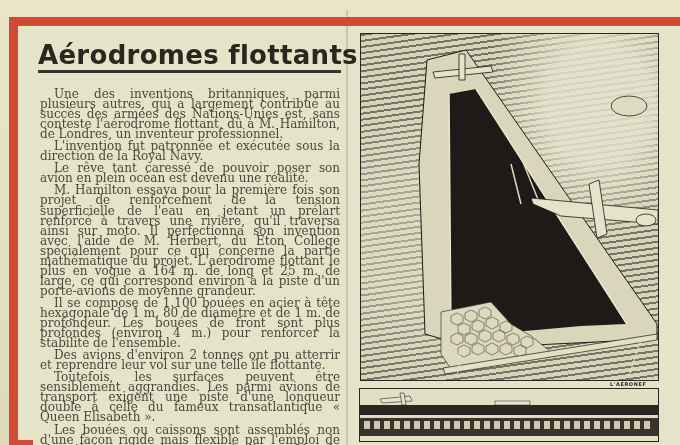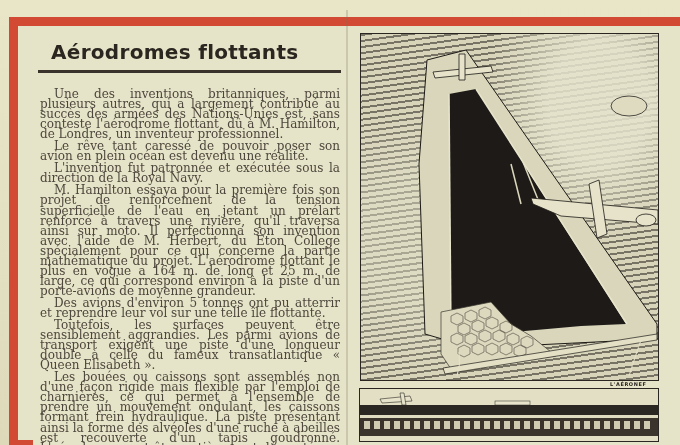--- a/index.html
+++ b/index.html
@@ -37,9 +37,9 @@
 
   
   .title {
-    position: absolute; left: 51px; top: 40px; width: 305px;
+    position: absolute; left: 38px; top: 40px; width: 305px;
     font-family: "DejaVu Sans", sans-serif;
-    font-weight: 900; font-size: 20px; letter-spacing: 0.3px;
+    font-weight: 900; font-size: 26px; letter-spacing: 0.3px;
     color: #2c2620; white-space: nowrap;
     transform: scaleX(1.0);
   }

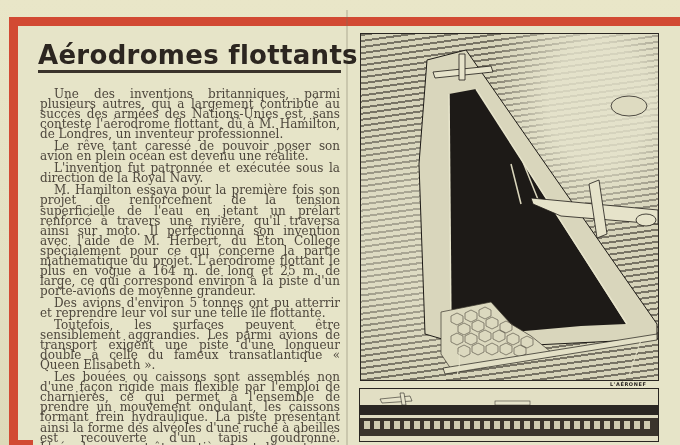--- a/index.html
+++ b/index.html
@@ -96,8 +96,8 @@
 
   <div class="article">
     <p>Une des inventions britanniques, parmi plusieurs autres, qui a largement contribué au succès des armées des Nations-Unies est, sans conteste l'aérodrome flottant, dû à M. Hamilton, de Londres, un inventeur professionnel.</p>
+    <p>L'invention fut patronnée et exécutée sous la direction de la Royal Navy.</p>
     <p>Le rêve tant caressé de pouvoir poser son avion en plein océan est devenu une réalité.</p>
-    <p>L'invention fut patronnée et exécutée sous la direction de la Royal Navy.</p>
     <p>M. Hamilton essaya pour la première fois son projet de renforcement de la tension superficielle de l'eau en jetant un prélart renforcé à travers une rivière, qu'il traversa ainsi sur moto. Il perfectionna son invention avec l'aide de M. Herbert, du Eton College spécialement pour ce qui concerne la partie mathématique du projet. L'aérodrome flottant le plus en vogue a 164 m. de long et 25 m. de large, ce qui correspond environ à la piste d'un porte-avions de moyenne grandeur.</p>
     <p>Des avions d'environ 5 tonnes ont pu atterrir et reprendre leur vol sur une telle île flottante.</p>
     <p>Toutefois, les surfaces peuvent être sensiblement aggrandies. Les parmi avions de transport exigent une piste d'une longueur double à celle du fameux transatlantique « Queen Elisabeth ».</p>

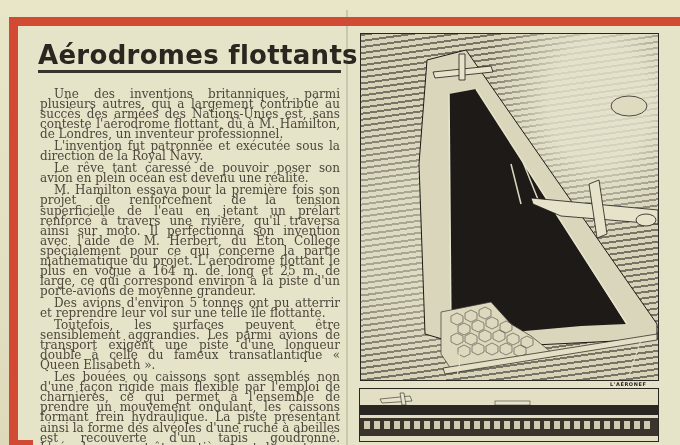--- a/index.html
+++ b/index.html
@@ -99,6 +99,7 @@
     <p>L'invention fut patronnée et exécutée sous la direction de la Royal Navy.</p>
     <p>Le rêve tant caressé de pouvoir poser son avion en plein océan est devenu une réalité.</p>
     <p>M. Hamilton essaya pour la première fois son projet de renforcement de la tension superficielle de l'eau en jetant un prélart renforcé à travers une rivière, qu'il traversa ainsi sur moto. Il perfectionna son invention avec l'aide de M. Herbert, du Eton College spécialement pour ce qui concerne la partie mathématique du projet. L'aérodrome flottant le plus en vogue a 164 m. de long et 25 m. de large, ce qui correspond environ à la piste d'un porte-avions de moyenne grandeur.</p>
+    <p>Il se compose de 1.100 bouées en acier à tête hexagonale de 1 m. 80 de diamètre et de 1 m. de profondeur. Les bouées de front sont plus profondes (environ 4 m.) pour renforcer la stabilité de l'ensemble.</p>
     <p>Des avions d'environ 5 tonnes ont pu atterrir et reprendre leur vol sur une telle île flottante.</p>
     <p>Toutefois, les surfaces peuvent être sensiblement aggrandies. Les parmi avions de transport exigent une piste d'une longueur double à celle du fameux transatlantique « Queen Elisabeth ».</p>
     <p>Les bouées ou caissons sont assemblés non d'une façon rigide mais flexible par l'emploi de charnières, ce qui permet à l'ensemble de prendre un mouvement ondulant, les caissons formant frein hydraulique. La piste présentant ainsi la forme des alvéoles d'une ruche à abeilles est recouverte d'un tapis goudronné. L'aérodrome peut être entièrement démonté par 40 hommes en 1 heure et être chargé sur 3 navires marchands. D'autre part cet aérodrome peut être pris à la remorque pour la traversée de la mer. Une fois en place, il est fixé à l'ancre de façon qu'il puisse s'orienter suivant marées et vents.</p>

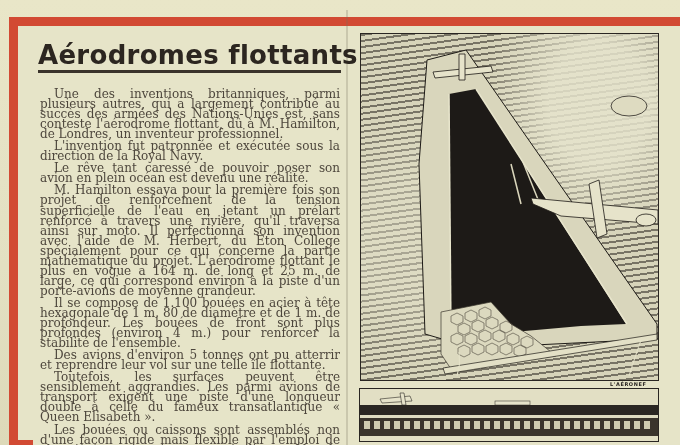--- a/index.html
+++ b/index.html
@@ -100,7 +100,7 @@
     <p>Le rêve tant caressé de pouvoir poser son avion en plein océan est devenu une réalité.</p>
     <p>M. Hamilton essaya pour la première fois son projet de renforcement de la tension superficielle de l'eau en jetant un prélart renforcé à travers une rivière, qu'il traversa ainsi sur moto. Il perfectionna son invention avec l'aide de M. Herbert, du Eton College spécialement pour ce qui concerne la partie mathématique du projet. L'aérodrome flottant le plus en vogue a 164 m. de long et 25 m. de large, ce qui correspond environ à la piste d'un porte-avions de moyenne grandeur.</p>
     <p>Il se compose de 1.100 bouées en acier à tête hexagonale de 1 m. 80 de diamètre et de 1 m. de profondeur. Les bouées de front sont plus profondes (environ 4 m.) pour renforcer la stabilité de l'ensemble.</p>
-    <p>Des avions d'environ 5 tonnes ont pu atterrir et reprendre leur vol sur une telle île flottante.</p>
+    <p>Des avions d'environ 2 tonnes ont pu atterrir et reprendre leur vol sur une telle île flottante.</p>
     <p>Toutefois, les surfaces peuvent être sensiblement aggrandies. Les parmi avions de transport exigent une piste d'une longueur double à celle du fameux transatlantique « Queen Elisabeth ».</p>
     <p>Les bouées ou caissons sont assemblés non d'une façon rigide mais flexible par l'emploi de charnières, ce qui permet à l'ensemble de prendre un mouvement ondulant, les caissons formant frein hydraulique. La piste présentant ainsi la forme des alvéoles d'une ruche à abeilles est recouverte d'un tapis goudronné. L'aérodrome peut être entièrement démonté par 40 hommes en 1 heure et être chargé sur 3 navires marchands. D'autre part cet aérodrome peut être pris à la remorque pour la traversée de la mer. Une fois en place, il est fixé à l'ancre de façon qu'il puisse s'orienter suivant marées et vents.</p>
   </div>

